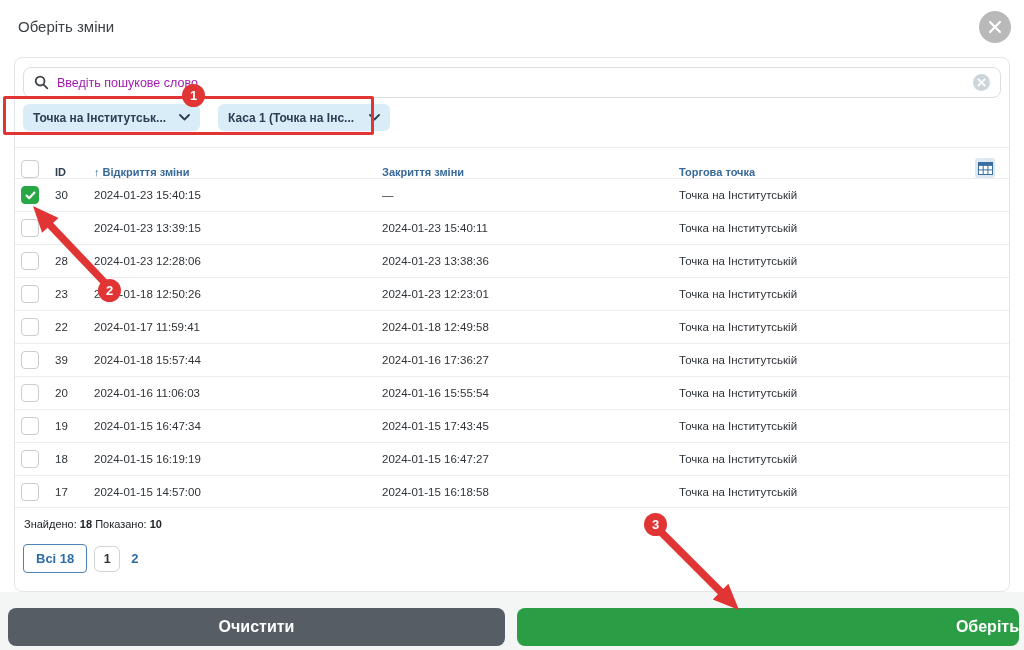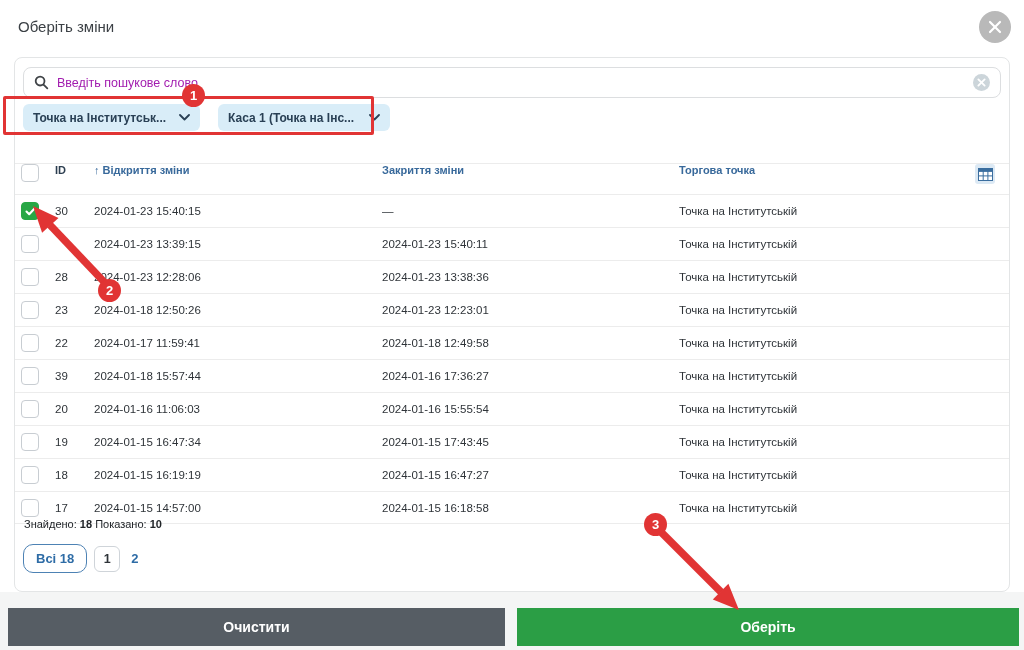--- a/index.html
+++ b/index.html
@@ -29,7 +29,7 @@
   
   .table { position:absolute; left:0; top:89px; width:994px; }
   .trow { display:flex; align-items:center; height:33px; border-top:1px solid #ececec; }
-  .thead { display:flex; align-items:flex-start; height:31px; border-top:1px solid #ececec;margin-top:16px; }
+  .thead { display:flex; align-items:flex-end; height:31px; border-top:1px solid #ececec; }
   .table .last { border-bottom:1px solid #ececec; }
   .col-check { width:40px; padding-left:6px; display:flex; align-items:center; }
   .col-id { width:39px; font-size:11.5px; color:#2e3338; }

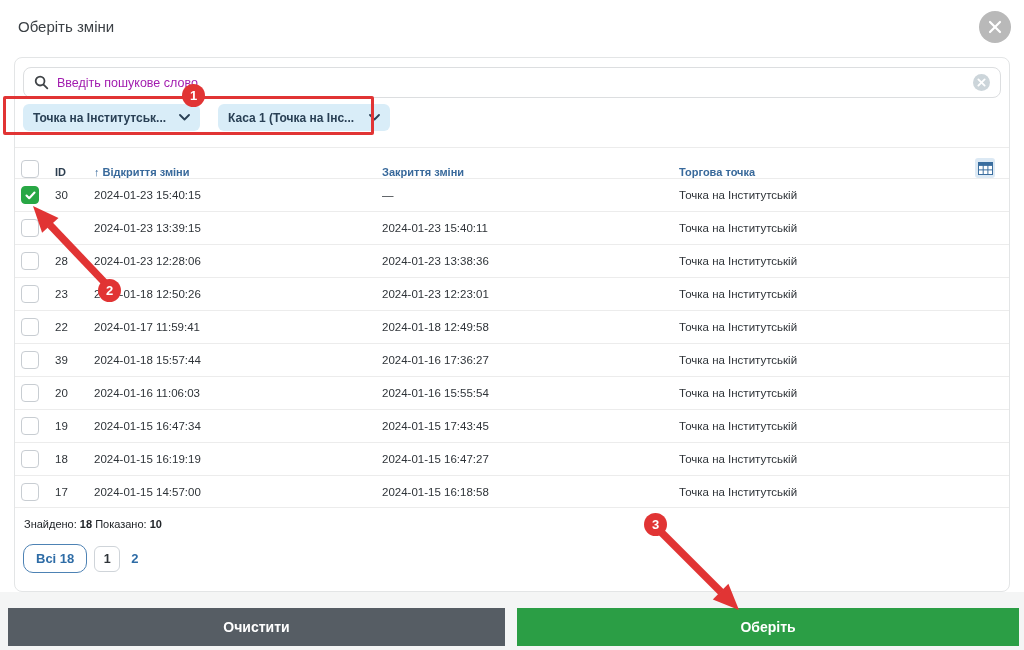--- a/index.html
+++ b/index.html
@@ -49,7 +49,7 @@
   .summary { position:absolute; left:9px; top:460px; font-size:11px; color:#212529; }
   .summary b { font-weight:bold; }
   .pagination { position:absolute; left:8px; top:486px; display:flex; align-items:center; gap:7px; }
-  .page-all { height:29px; padding:0 12px; background:#fff; border:1px solid #4d82b4; border-radius:10px;
+  .page-all { height:29px; padding:0 12px; background:#fff; border:1px solid #4d82b4; border-radius:4px;
               color:#2e6ca6; font-size:13px; font-weight:bold; font-family:inherit; cursor:pointer; }
   .page-num { height:26px; min-width:26px; background:#fff; border:1px solid #cfd4d9; border-radius:6px;
               color:#2e3338; font-size:12.5px; font-weight:bold; font-family:inherit; cursor:pointer; }

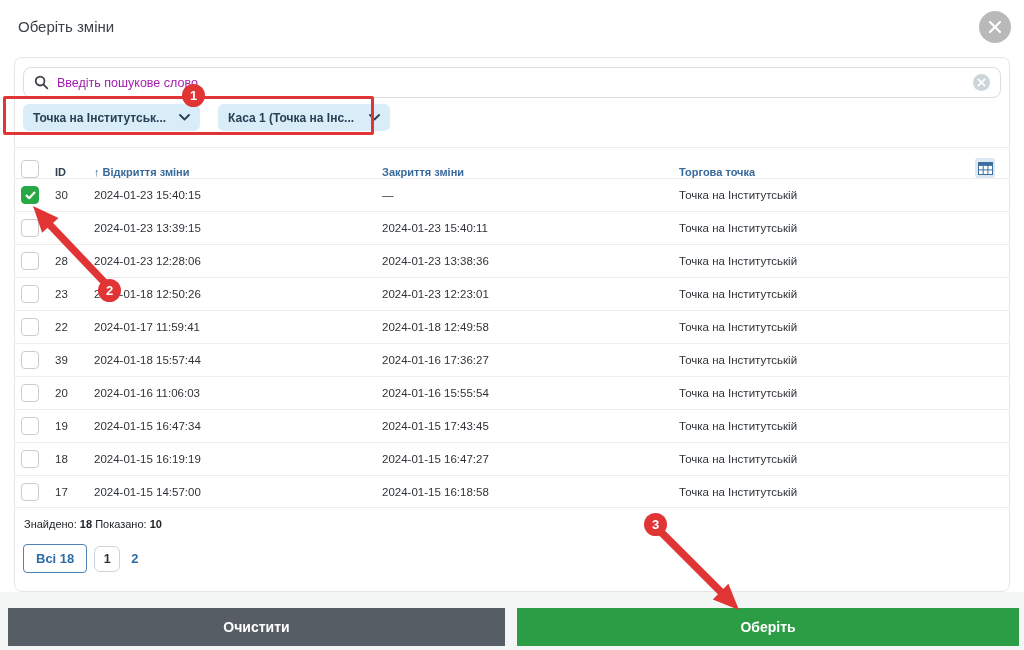--- a/index.html
+++ b/index.html
@@ -57,8 +57,8 @@
 
   
   .footer-strip { position:absolute; left:0; top:592px; width:1024px; height:58px; background:#f4f5f5; }
-  .btn { position:absolute; top:608px; height:38px; border:none; border-radius:0; color:#fff;
-         font-size:14px; font-weight:bold; font-family:inherit; cursor:pointer; }
+  .btn { position:absolute; top:608px; height:38px; border:none; border-radius:8px; color:#fff;
+         font-size:16px; font-weight:bold; font-family:inherit; cursor:pointer; }
   .btn-clear { left:8px; width:497px; background:#565d64; }
   .btn-select { left:517px; width:502px; background:#2b9e45; }
 

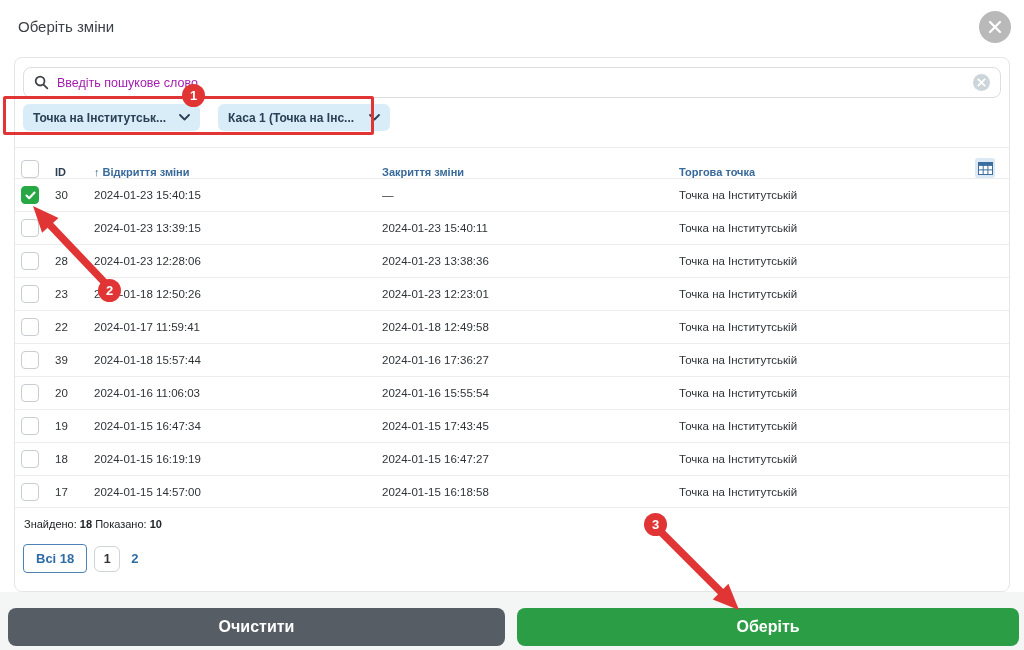--- a/index.html
+++ b/index.html
@@ -60,7 +60,7 @@
   .btn { position:absolute; top:608px; height:38px; border:none; border-radius:8px; color:#fff;
          font-size:16px; font-weight:bold; font-family:inherit; cursor:pointer; }
   .btn-clear { left:8px; width:497px; background:#565d64; }
-  .btn-select { left:517px; width:502px; background:#2b9e45; }
+  .btn-select { left:517px; width:502px; background:#2b9e45;text-align:right; }
 
   
   .anno-rect { position:absolute; left:3px; top:96px; width:371px; height:39px; border:3px solid #e13434;

